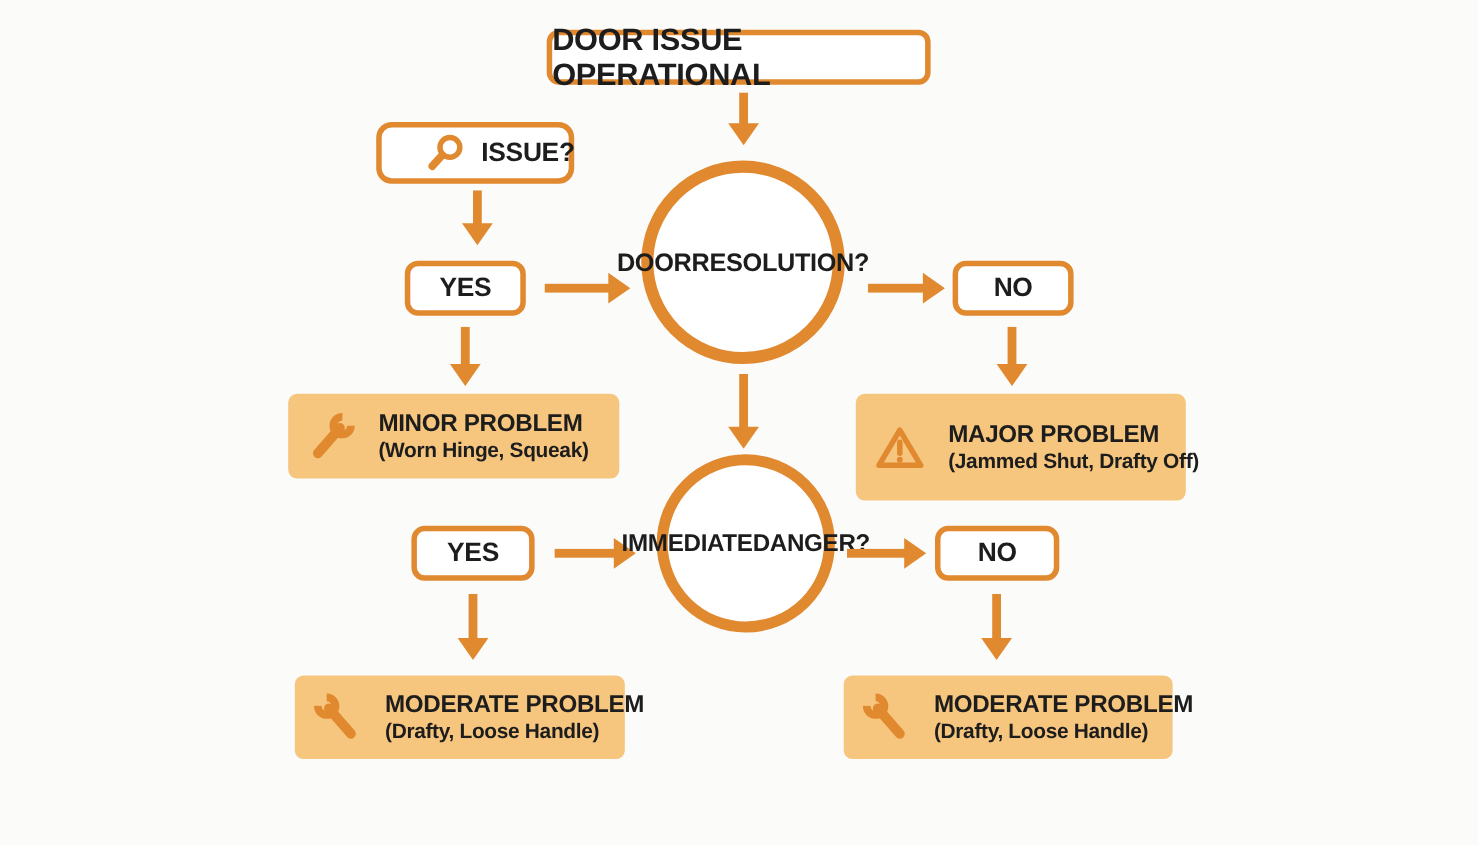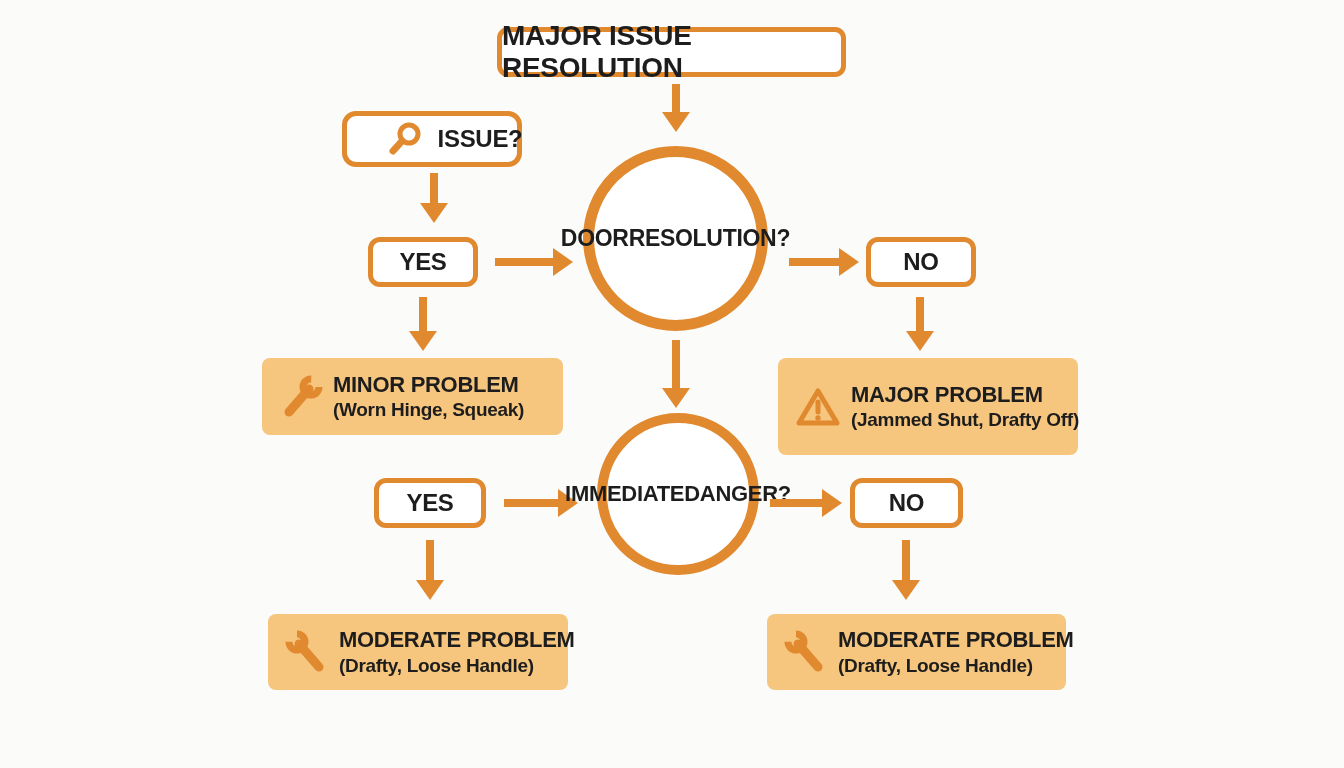--- a/index.html
+++ b/index.html
@@ -68,7 +68,7 @@
 <div class="canvas">
 
   <div class="node title-box" style="left:497px; top:27px; width:349px; height:50px;">
-    <span>MAJOR ISSUE RESOLUTION</span>
+    <span>DOOR ISSUE OPERATIONAL</span>
   </div>
 
   <svg class="arrow" style="left:660px; top:84px;" width="32" height="48">

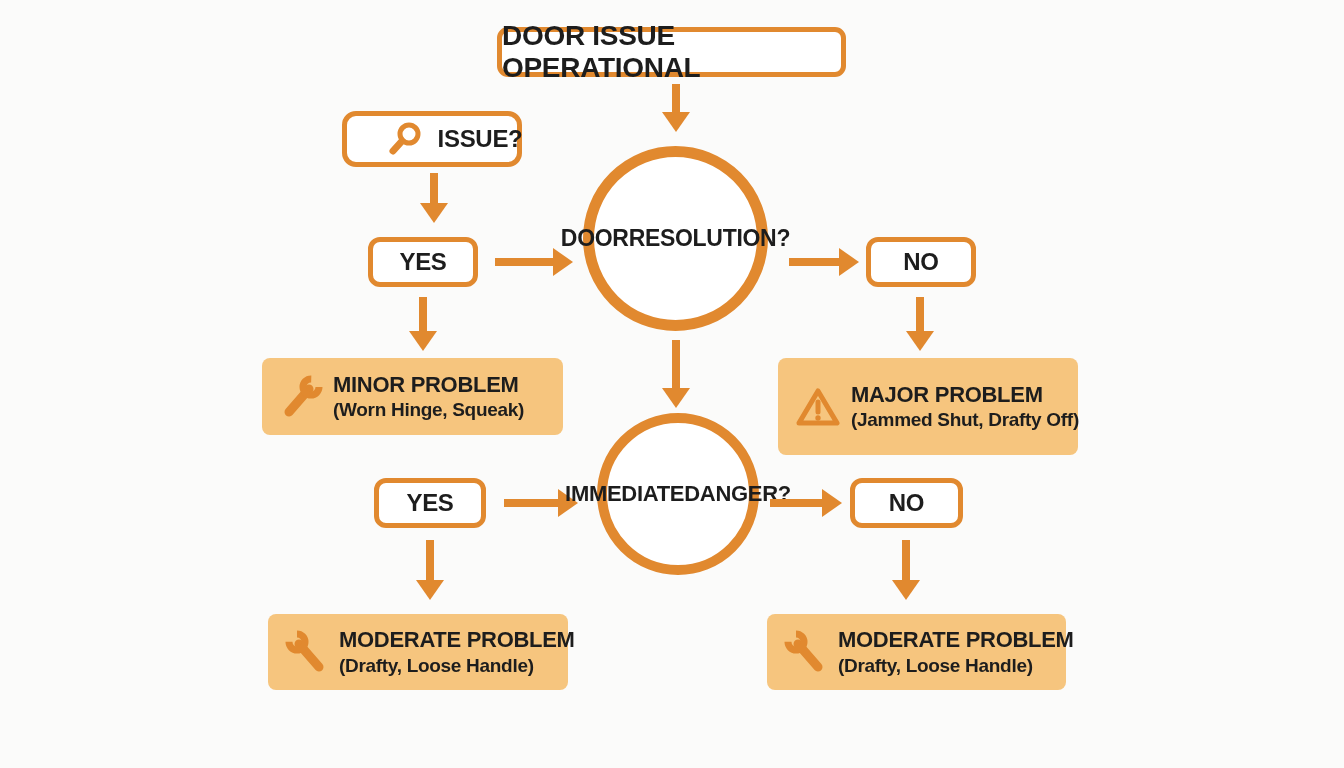--- a/index.html
+++ b/index.html
@@ -48,7 +48,7 @@
     box-sizing: border-box;
     display: flex;
     align-items: center;
-    gap: 9px;
+    gap: 20px;
     padding: 0 10px 0 16px;
     color: var(--text);
   }

